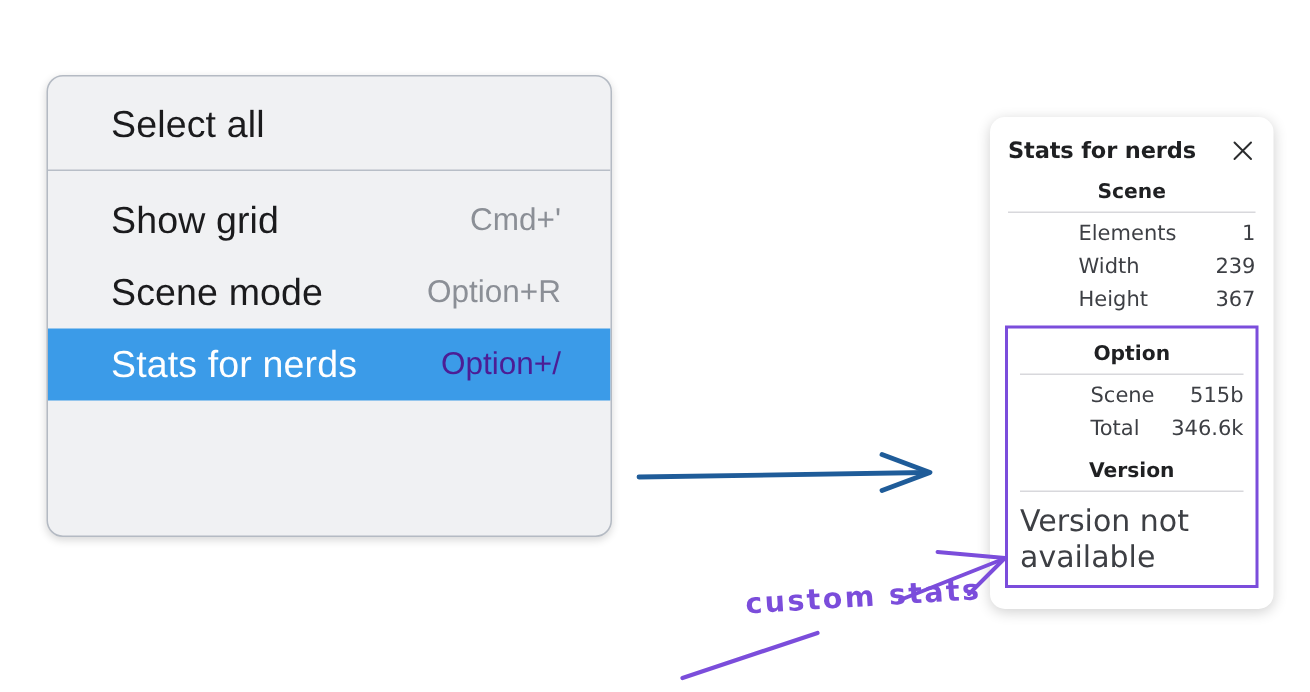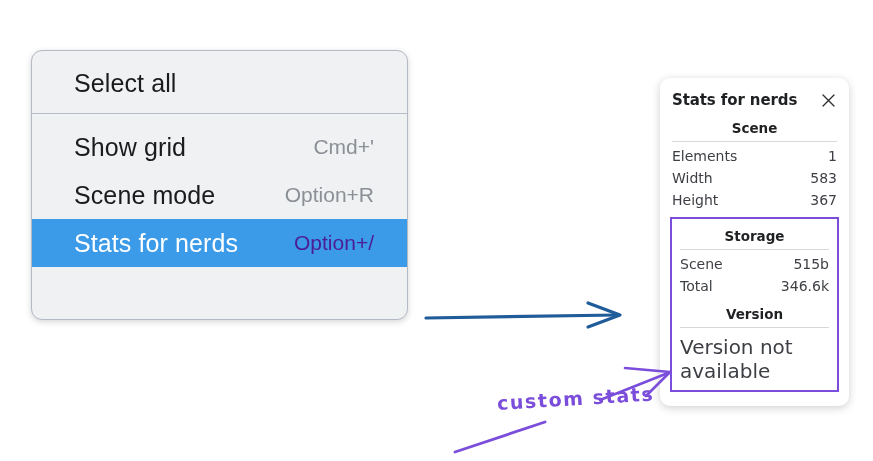--- a/index.html
+++ b/index.html
@@ -30,7 +30,7 @@
     left: 31px;
     top: 50px;
     width: 377px;
-    height: 270px;
+    height: 308px;
     box-sizing: border-box;
     background: #f0f1f3;
     border: 1px solid #b4bac3;

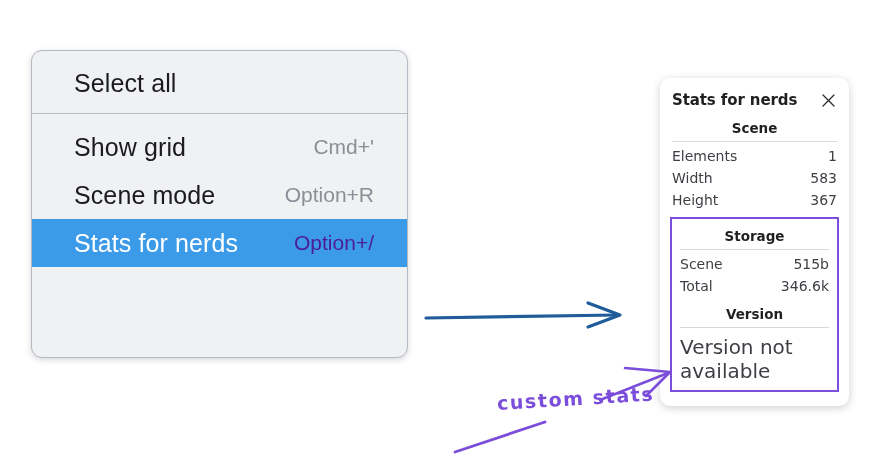--- a/index.html
+++ b/index.html
@@ -136,6 +136,7 @@
     font-size: 14px;
     color: #3d3f44;
     padding: 3px 0;
+    margin-left: 47px;
   }
   .sp-row .sp-val {
     color: #3d3f44;

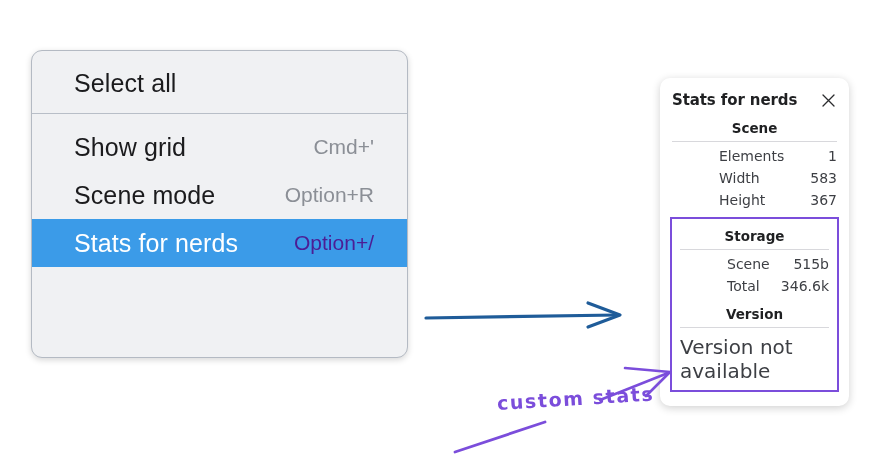--- a/index.html
+++ b/index.html
@@ -230,7 +230,7 @@
       </div>
       <div class="sp-row">
         <span>Width</span>
-        <span class="sp-val">583</span>
+        <span class="sp-val">239</span>
       </div>
       <div class="sp-row">
         <span>Height</span>

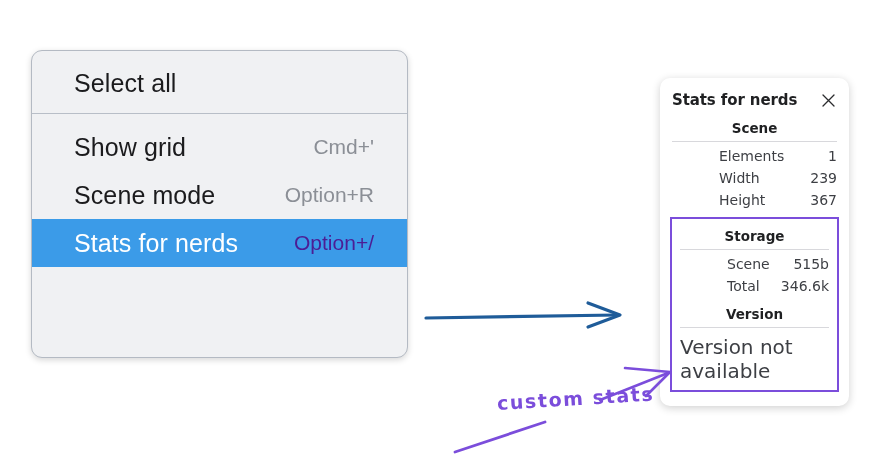--- a/index.html
+++ b/index.html
@@ -241,7 +241,7 @@
     <div class="sp-highlight">
 
       <div class="sp-section">
-        <div class="sp-section-title">Storage</div>
+        <div class="sp-section-title">Option</div>
         <div class="sp-rule"></div>
         <div class="sp-row">
           <span>Scene</span>

